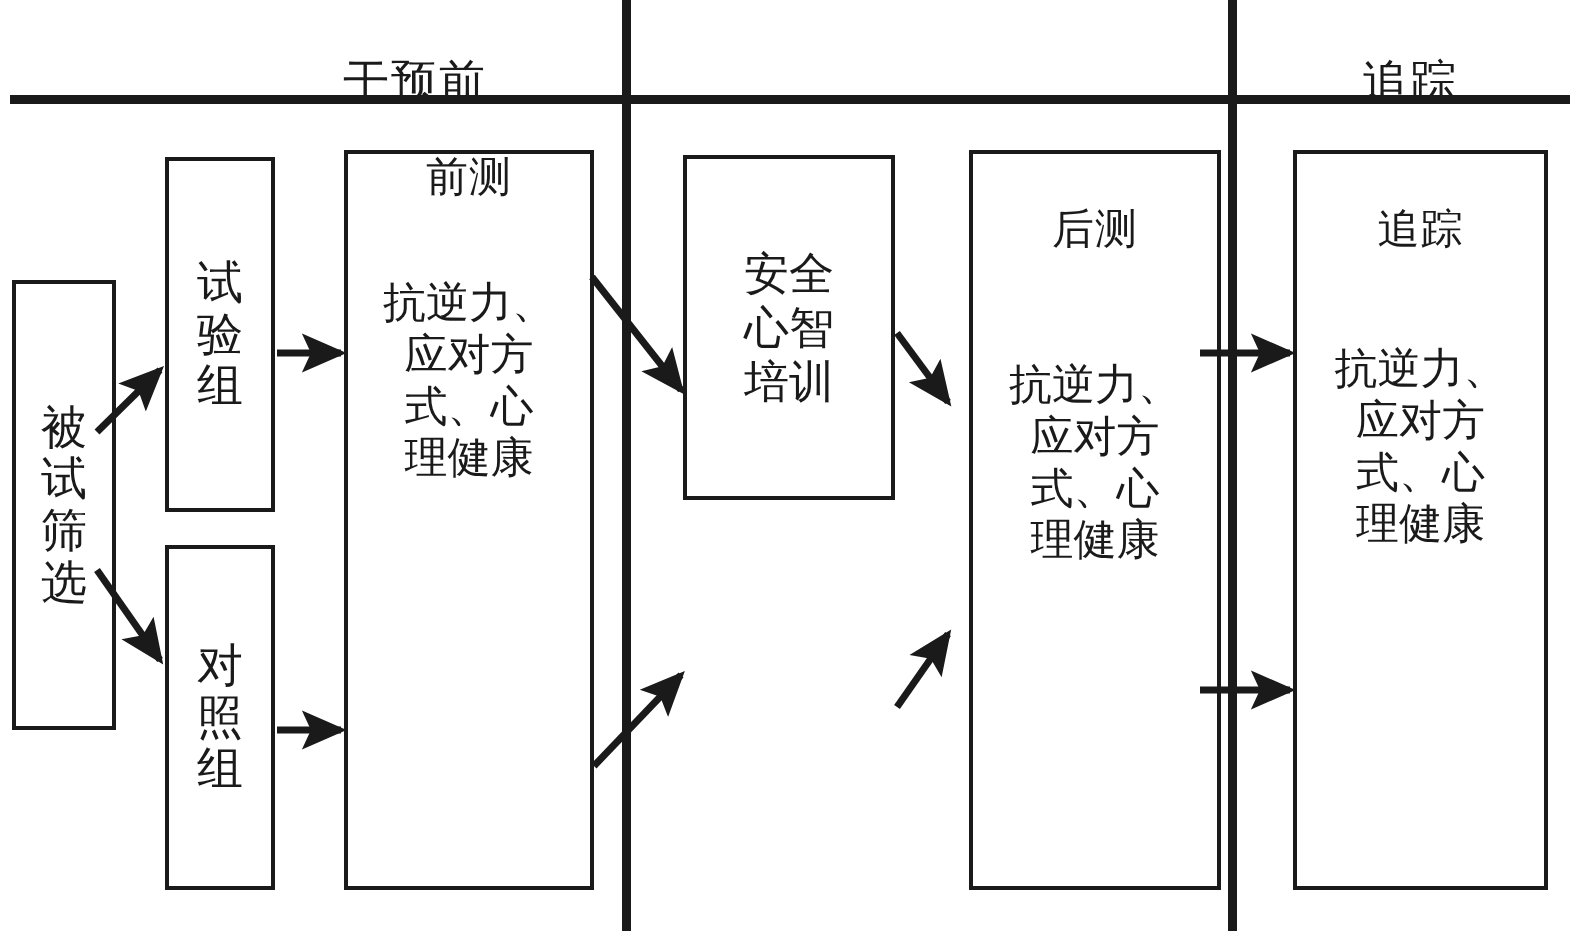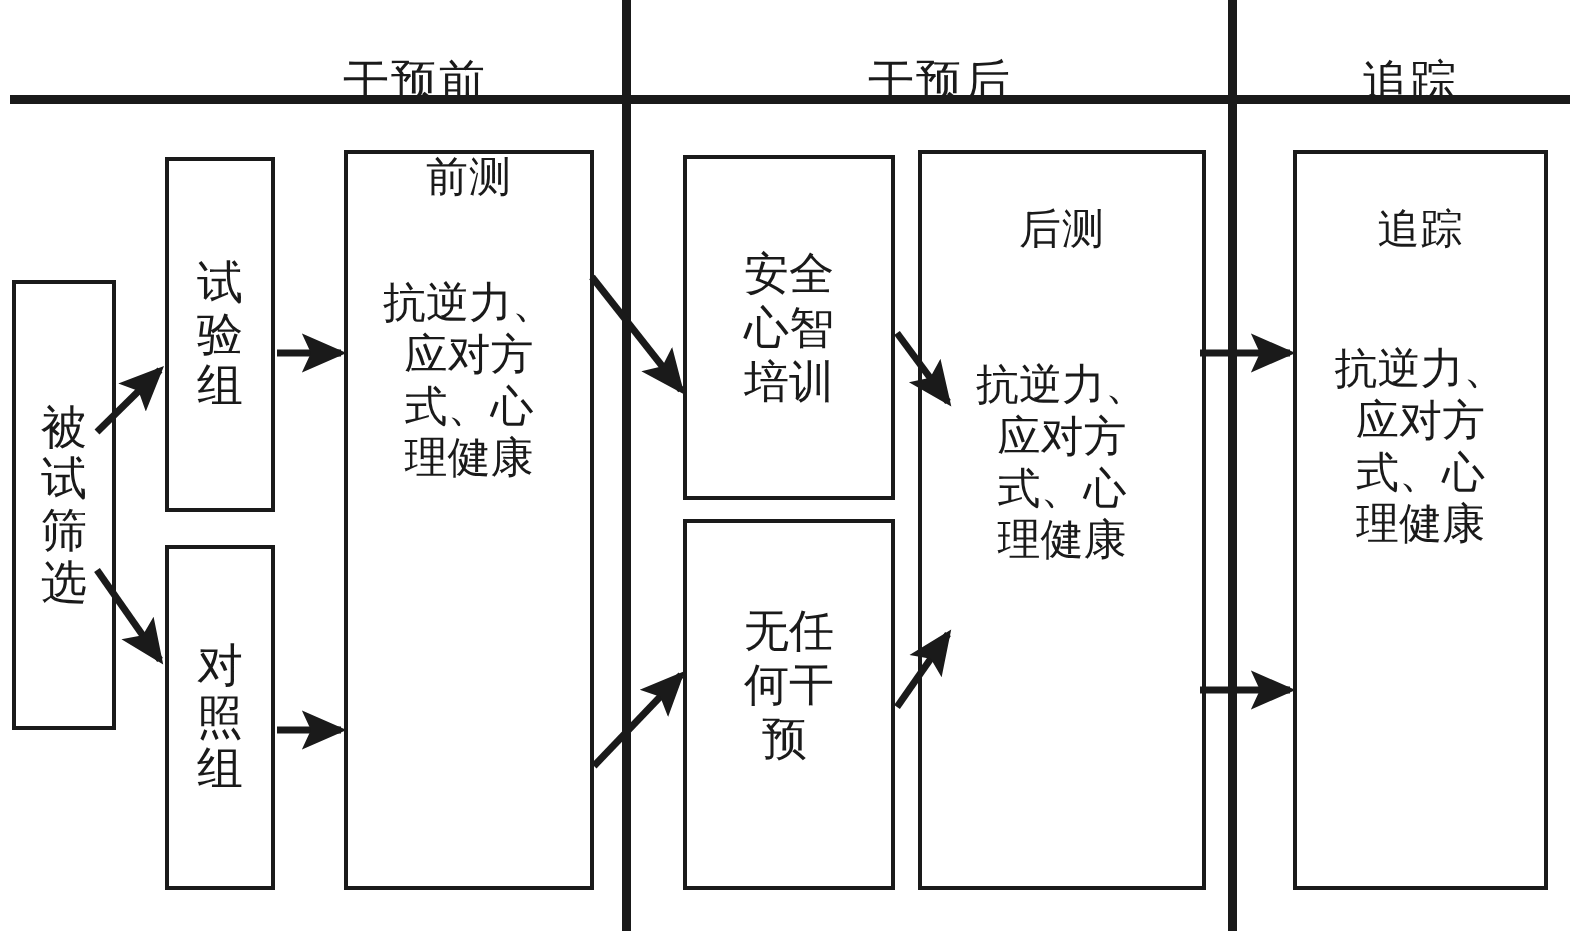--- a/index.html
+++ b/index.html
@@ -84,9 +84,6 @@
 
   <div class="col-header" style="left:200px; top:10px; width:430px;">
     <span>干预前</span>
-  </div>
-  <div class="col-header" style="left:660px; top:10px; width:560px;">
-    <span>干预后</span>
   </div>
   <div class="col-header" style="left:1250px; top:10px; width:320px;">
     <span>追踪</span>

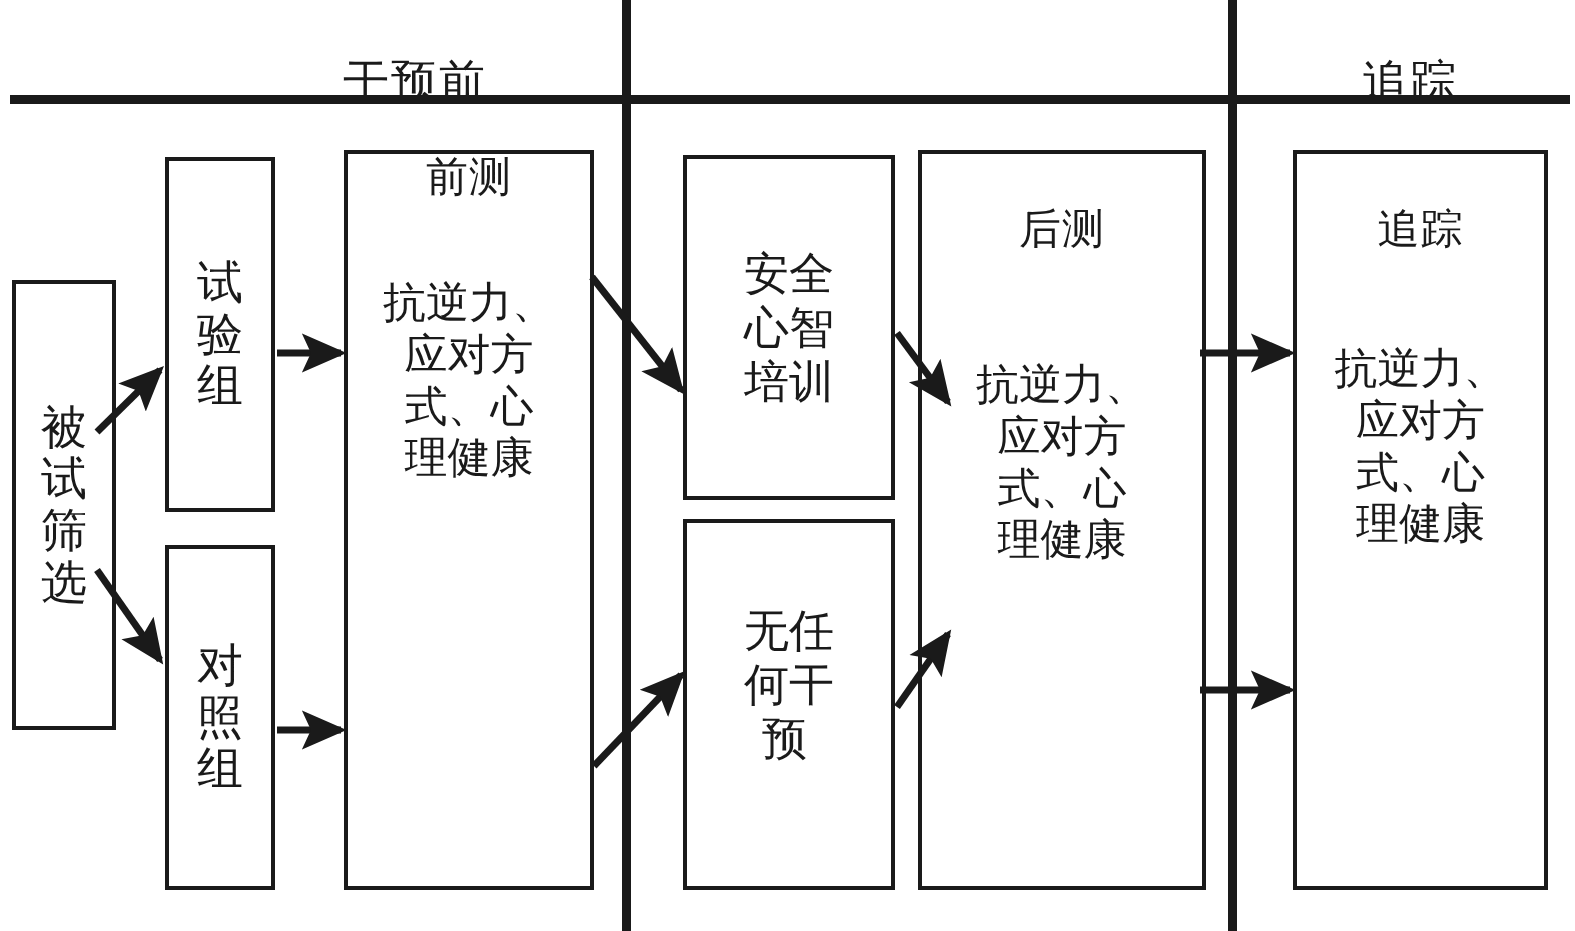--- a/index.html
+++ b/index.html
@@ -144,7 +144,7 @@
     </div>
   </div>
 
-  <div class="node" style="left:918px; top:150px; width:288px; height:740px;">
+  <div class="node" style="left:969px; top:150px; width:252px; height:740px;">
     <div class="node-title" style="margin-top:52px;">后测</div>
     <div class="wrapbody" style="margin-top:108px;">
       <div>抗逆力、</div>

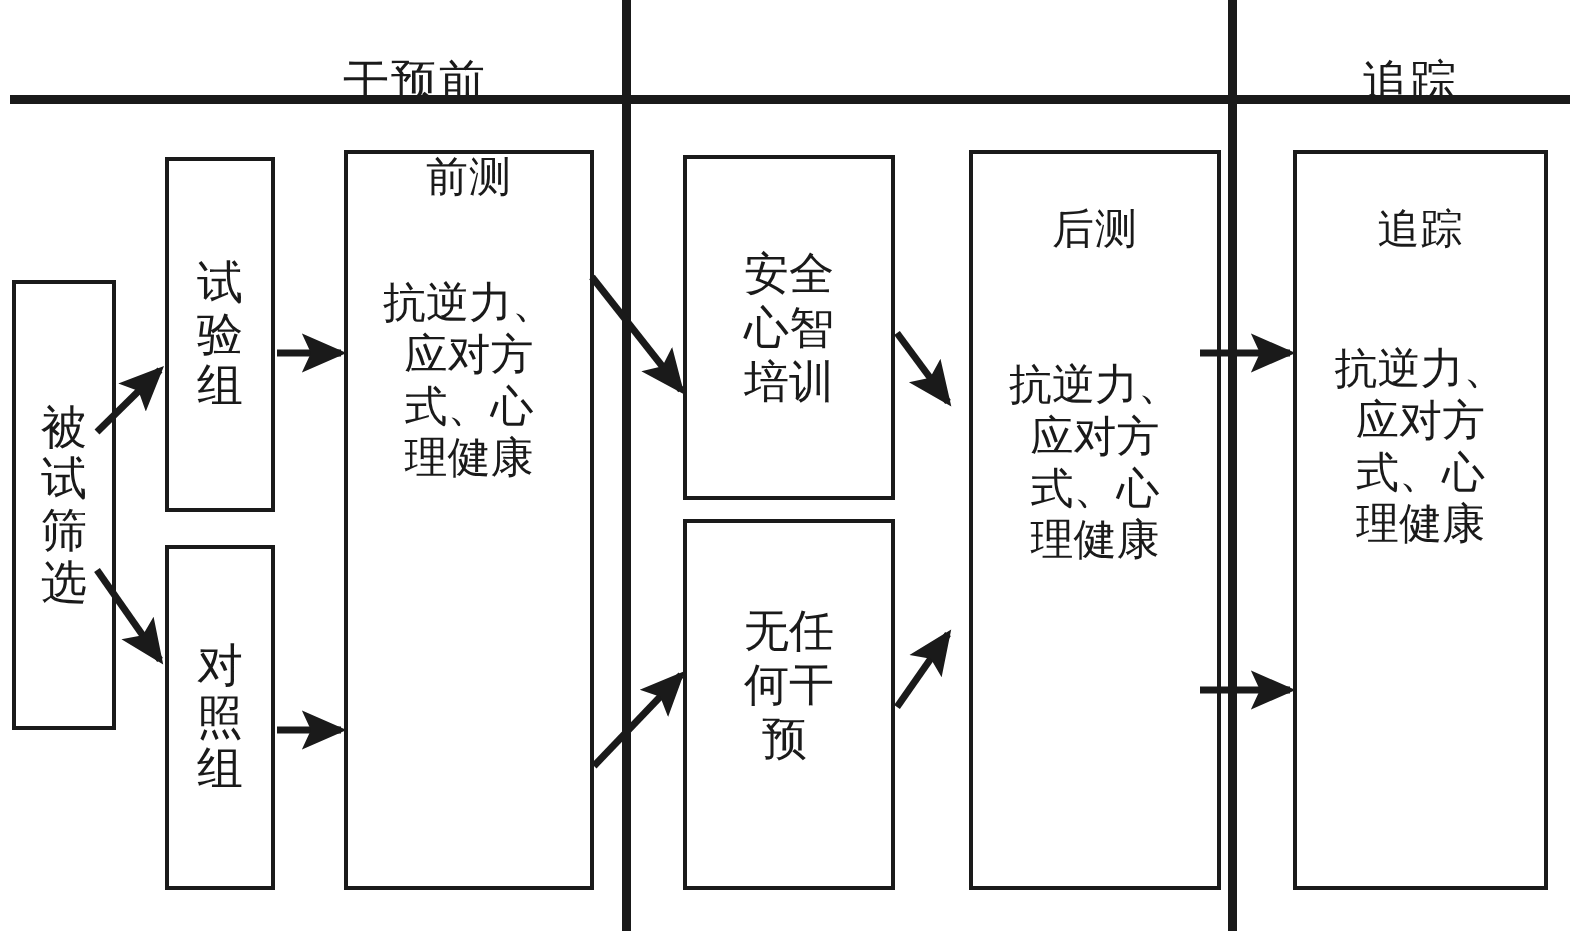--- a/index.html
+++ b/index.html
@@ -136,13 +136,6 @@
     </div>
   </div>
 
-  <div class="node" style="left:683px; top:519px; width:212px; height:371px; justify-content:center;">
-    <div class="wrapbody" style="font-size:45px; margin-top:-40px;">
-      <div>无任</div>
-      <div>何干</div>
-      <div style="text-align:left; padding-left:18px;">预</div>
-    </div>
-  </div>
 
   <div class="node" style="left:969px; top:150px; width:252px; height:740px;">
     <div class="node-title" style="margin-top:52px;">后测</div>

